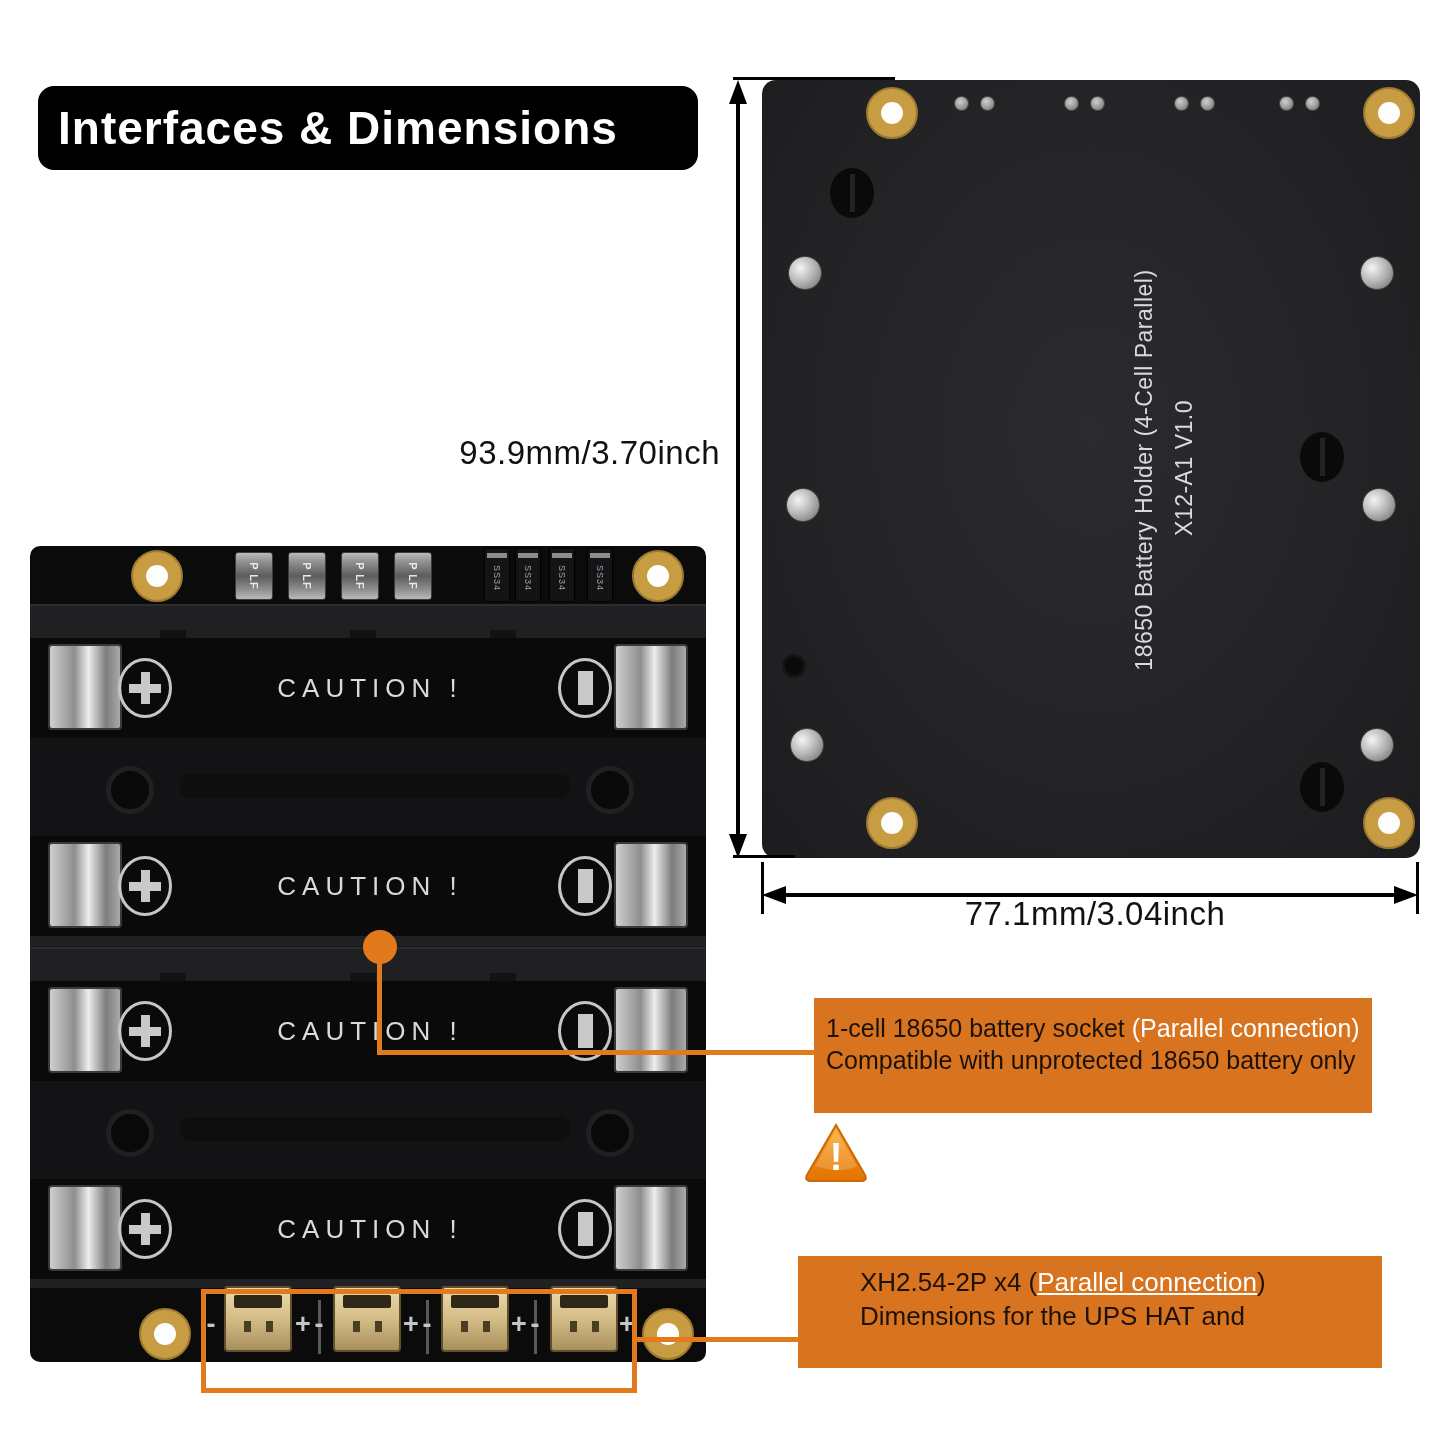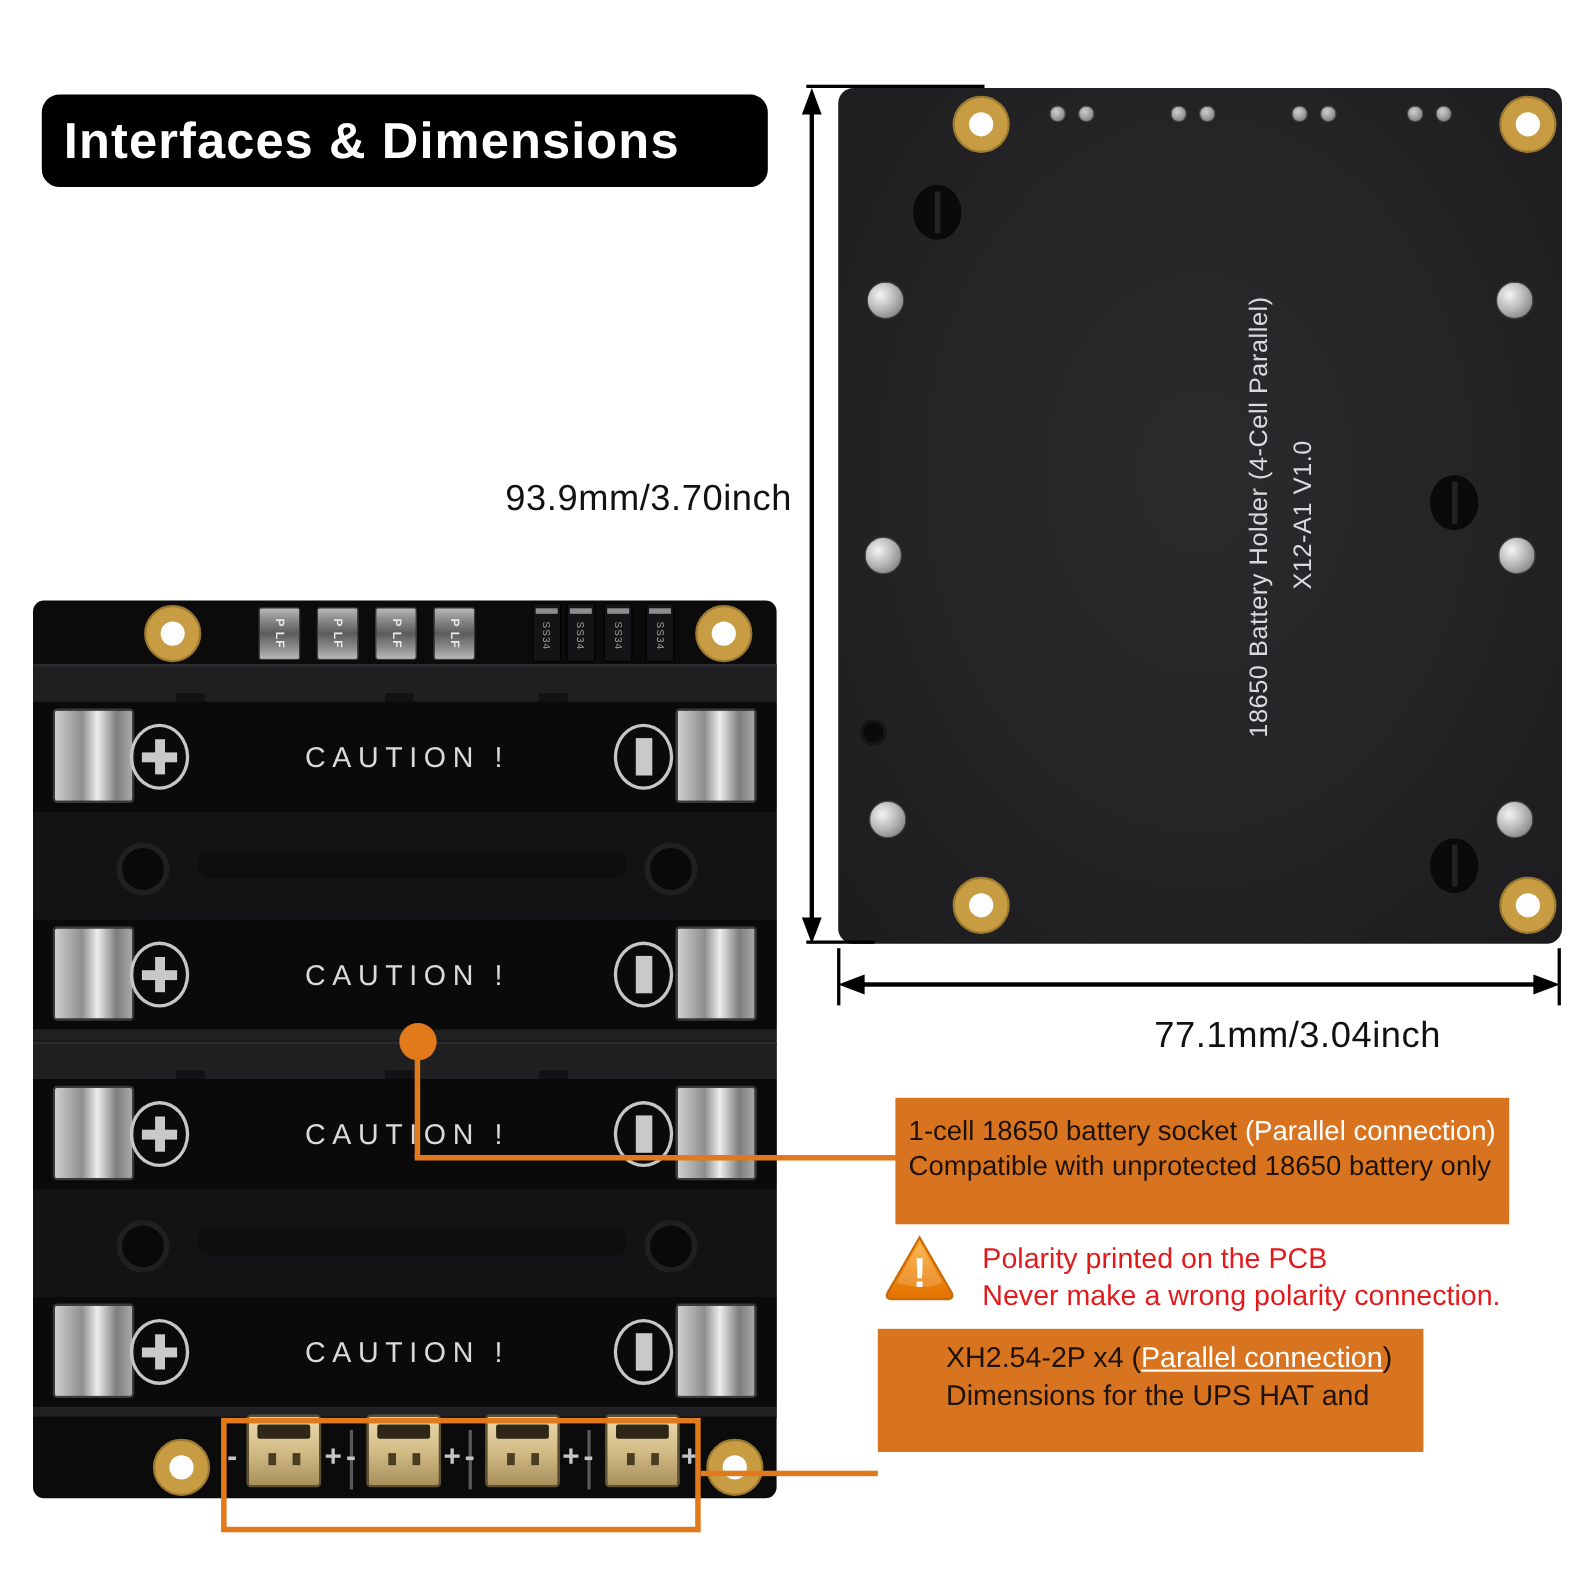--- a/index.html
+++ b/index.html
@@ -316,7 +316,7 @@
   <div class="abs dim-line" style="left:772px;top:893px;width:636px;height:4px;"></div>
   <div class="abs arrow left" style="left:762px;top:886px;"></div>
   <div class="abs arrow right" style="left:1394px;top:886px;"></div>
-  <div class="abs dim-label" style="left:880px;top:922px;width:430px;text-align:right;">77.1mm/3.04inch</div>
+  <div class="abs dim-label" style="left:880px;top:895px;width:430px;text-align:center;">77.1mm/3.04inch</div>
 
   <div class="abs o o-dot"></div>
   <div class="abs o" style="left:377px;top:962px;width:5px;height:91px;"></div>

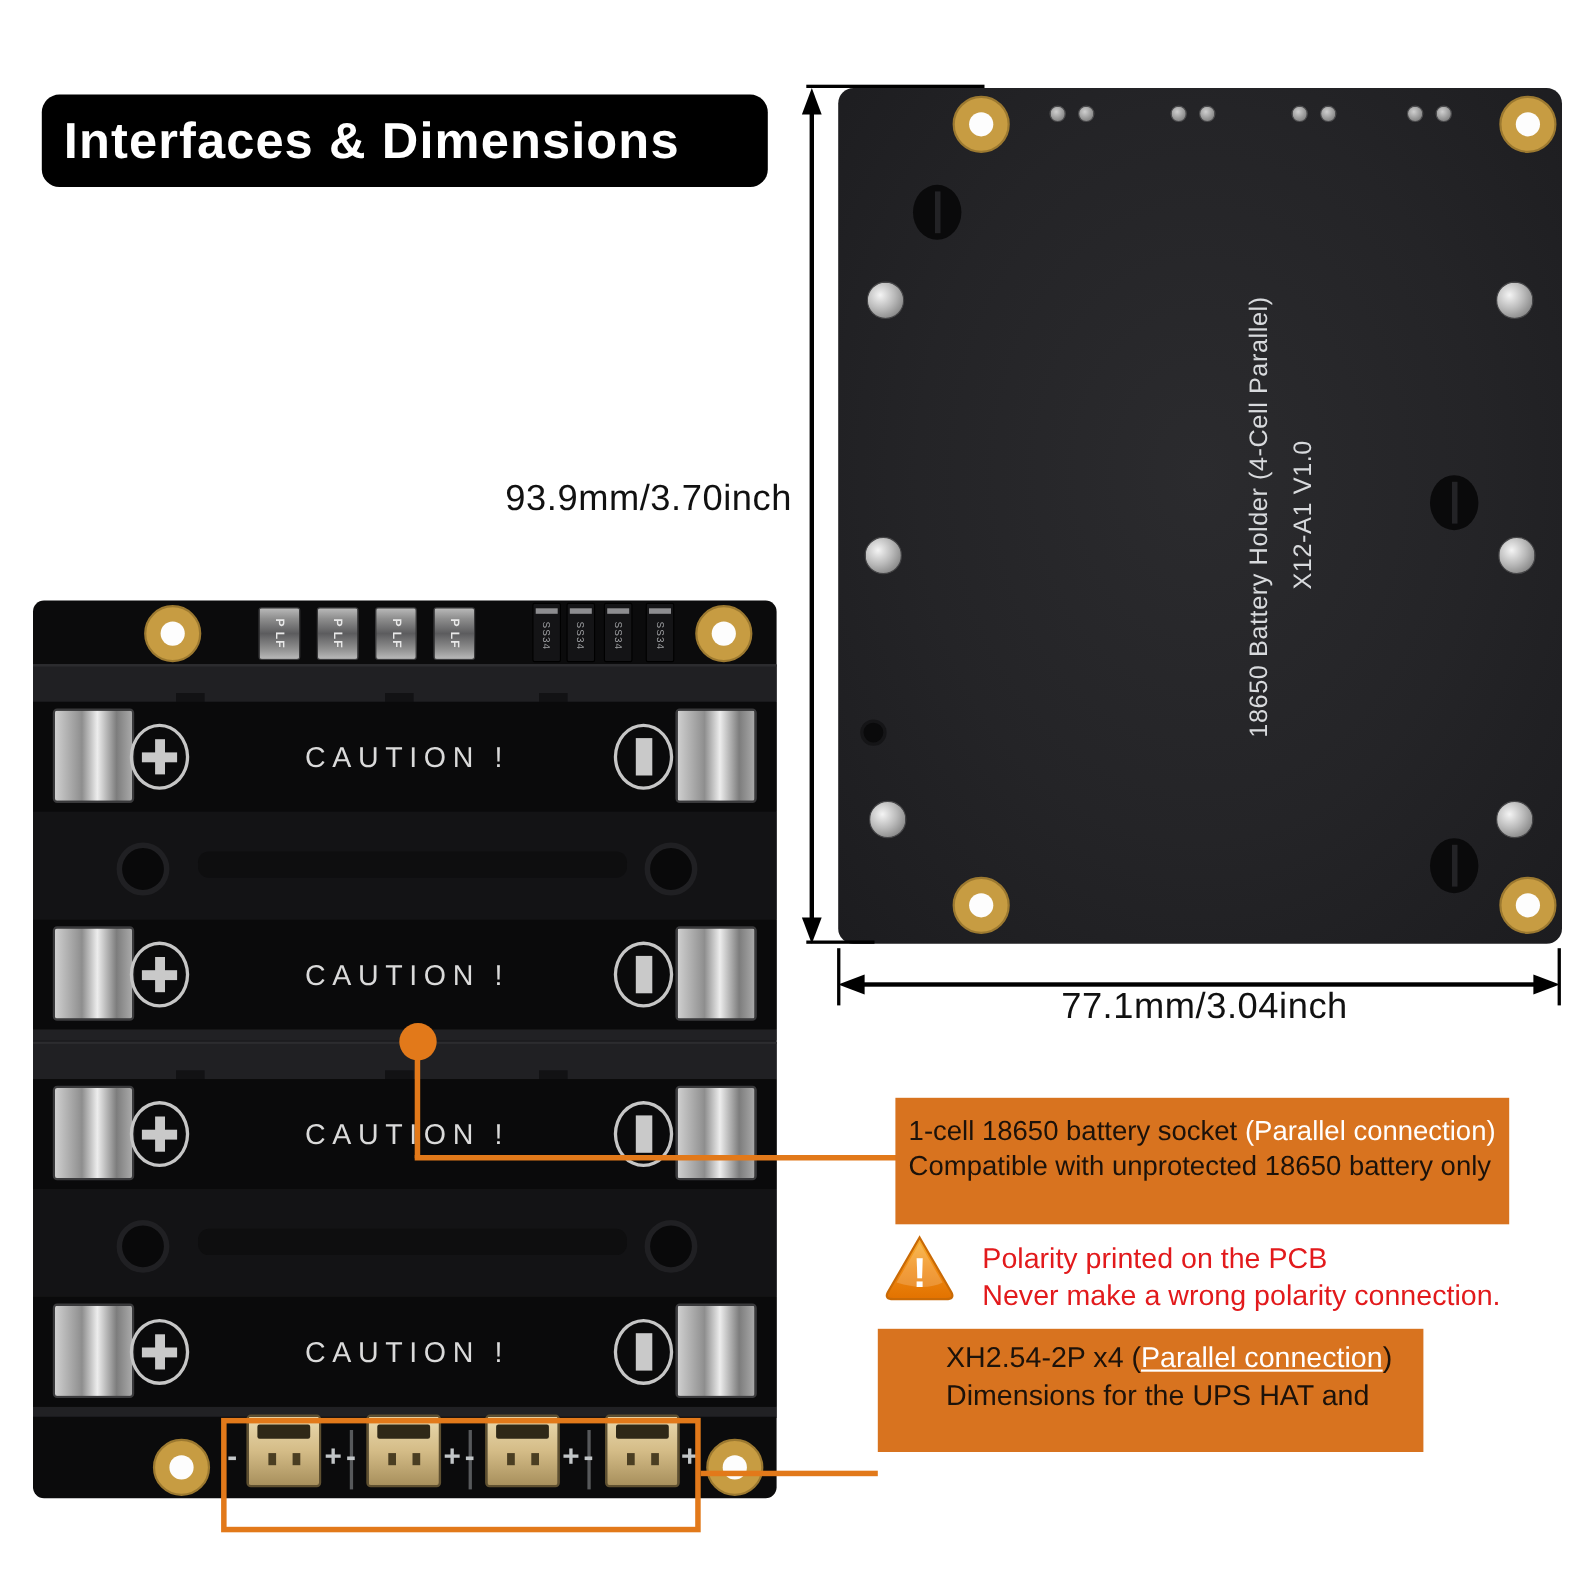--- a/index.html
+++ b/index.html
@@ -339,10 +339,6 @@
     <path d="M33 8 L54 44 Q38 52 12 44 Z" fill="#ffffff" opacity="0.18"></path>
     <text x="33" y="48" text-anchor="middle" font-size="38" font-weight="bold" fill="#ffffff" font-family="Liberation Sans, sans-serif">!</text>
   </svg>
-  <div class="abs warn-text">
-    <div>Polarity printed on the PCB</div>
-    <div>Never make a wrong polarity connection.</div>
-  </div>
 
   <div class="abs o-rect"></div>
   <div class="abs o" style="left:637px;top:1337px;width:161px;height:5px;"></div>

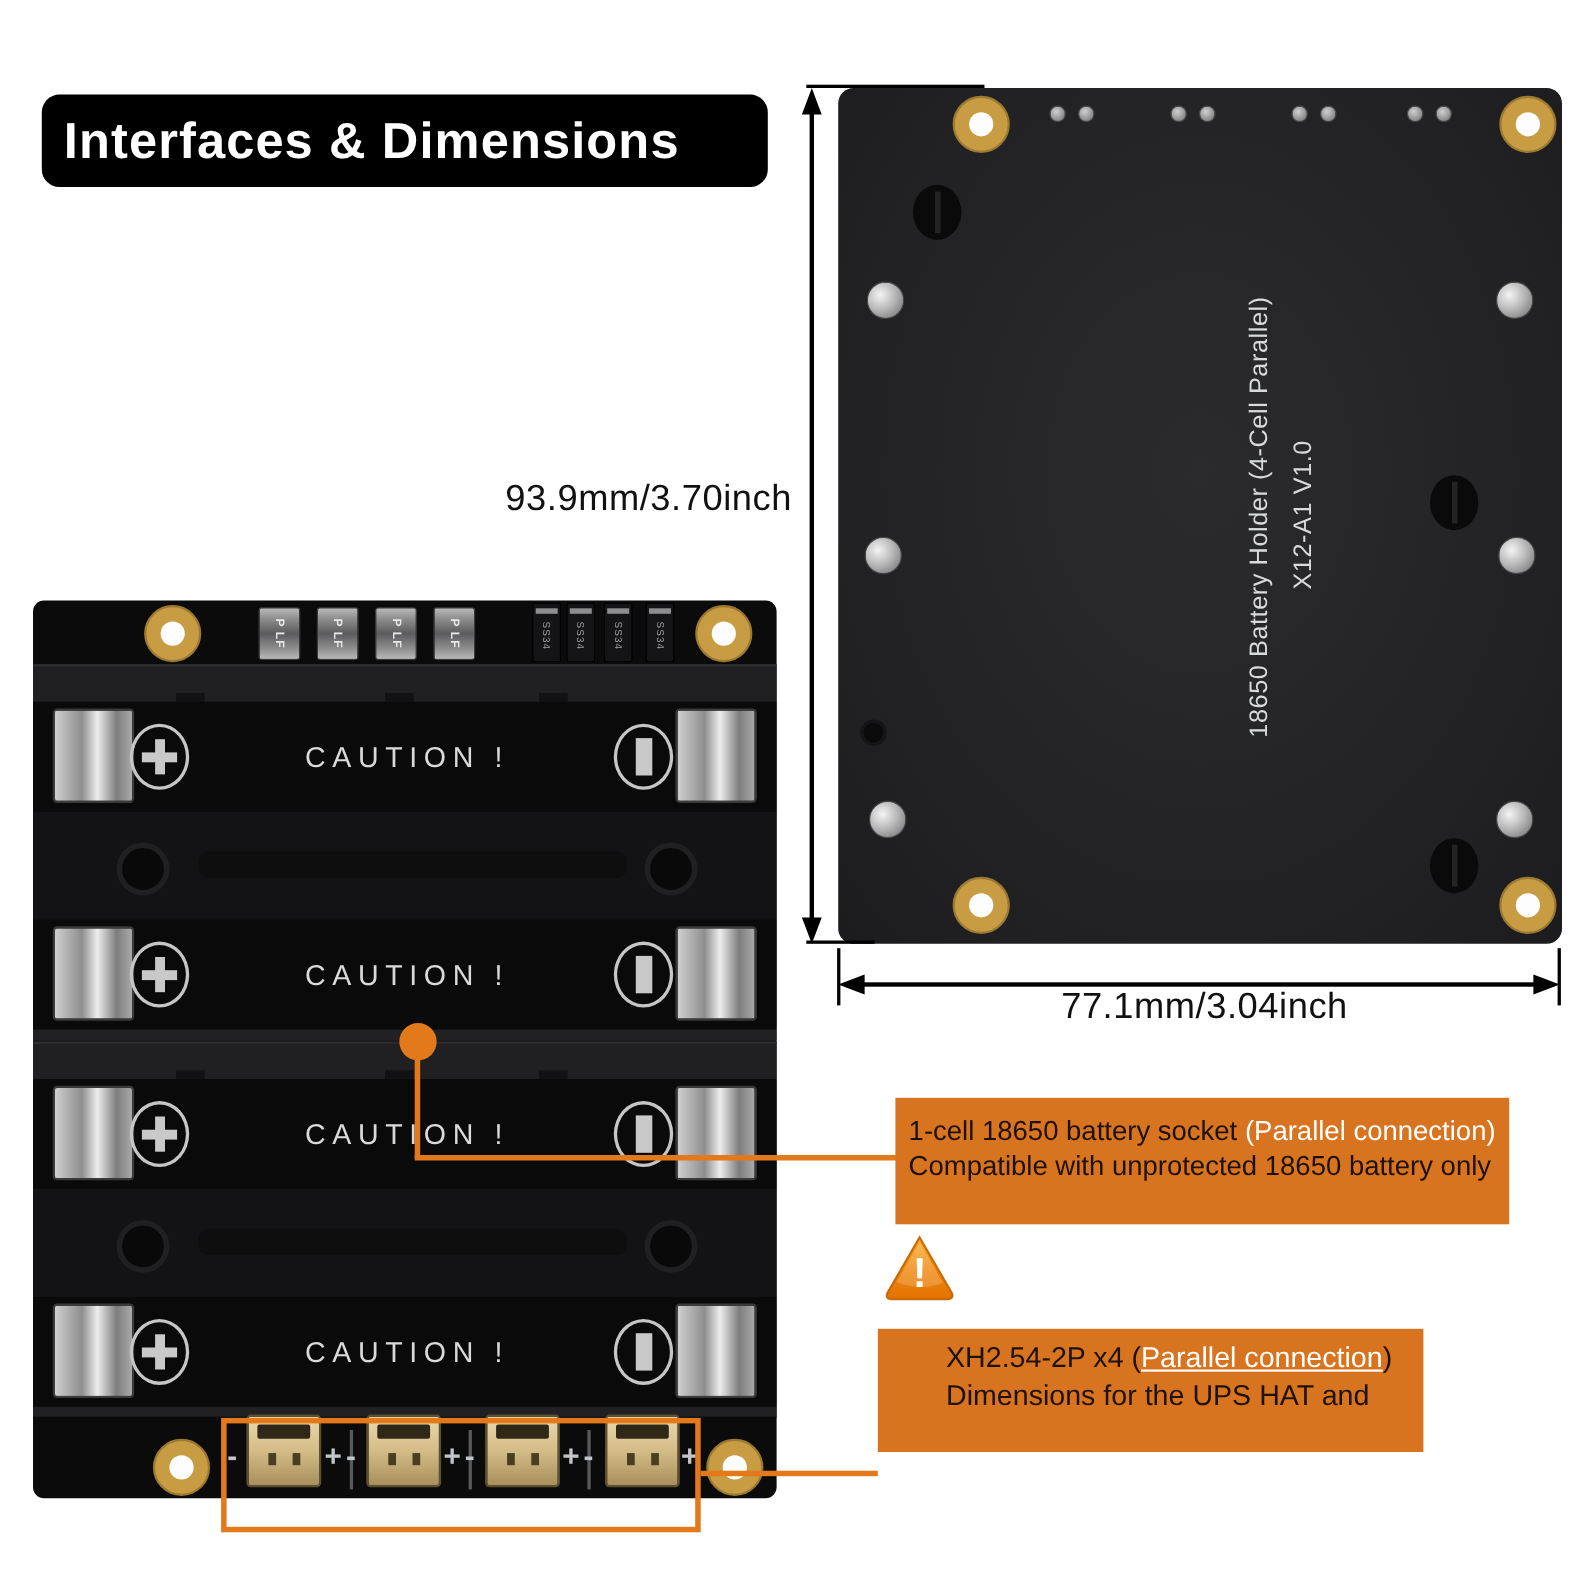--- a/index.html
+++ b/index.html
@@ -84,7 +84,7 @@
   .callout .hl.u{text-decoration:underline;}
   .box1{left:814px;top:998px;width:558px;height:115px;padding:15px 12px 0 12px;box-sizing:border-box;
         font-size:25px;line-height:31.5px;}
-  .box2{left:798px;top:1208px;width:496px;height:112px;padding:9px 10px 0 62px;box-sizing:border-box;
+  .box2{left:798px;top:1256px;width:584px;height:112px;padding:9px 10px 0 62px;box-sizing:border-box;
         font-size:26px;line-height:34px;}
   .warn-text{left:893px;top:1128px;width:520px;color:#E21A1C;font-size:26px;line-height:33px;font-weight:400;}
 </style>

